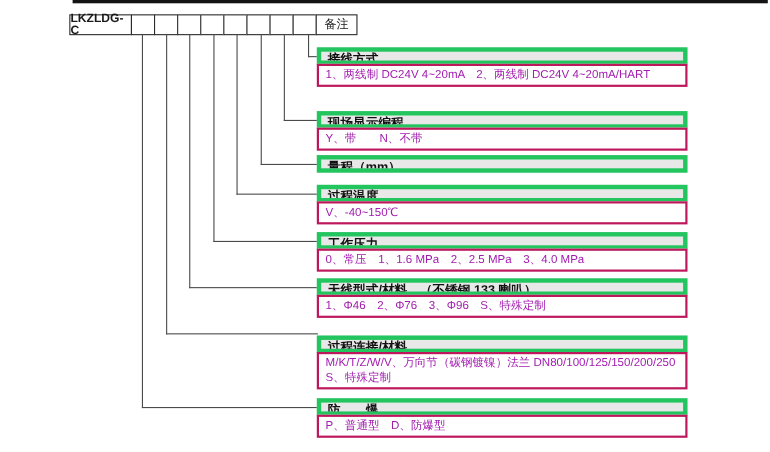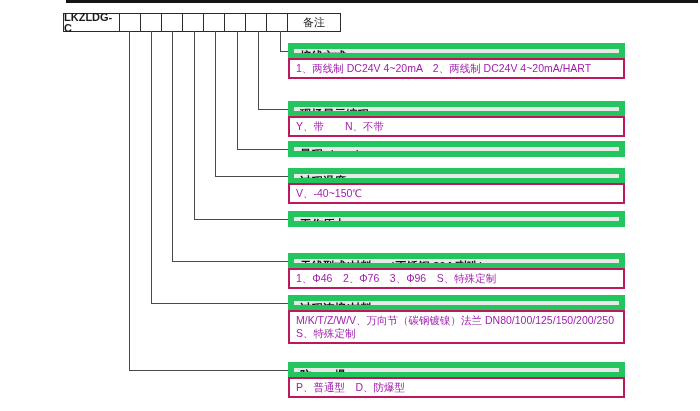--- a/index.html
+++ b/index.html
@@ -18,7 +18,7 @@
   .code-table .cell:first-child{margin-left:0;}
   .cell.model{width:57px;font-weight:bold;letter-spacing:0;}
   .cell.empty{width:22px;}
-  .cell.remark{width:54px;font-size:11px;}
+  .cell.remark{width:38px;font-size:11px;}
   
   .connector{position:absolute;border-left:1px solid #4a4a4a;border-bottom:1px solid #4a4a4a;}
   

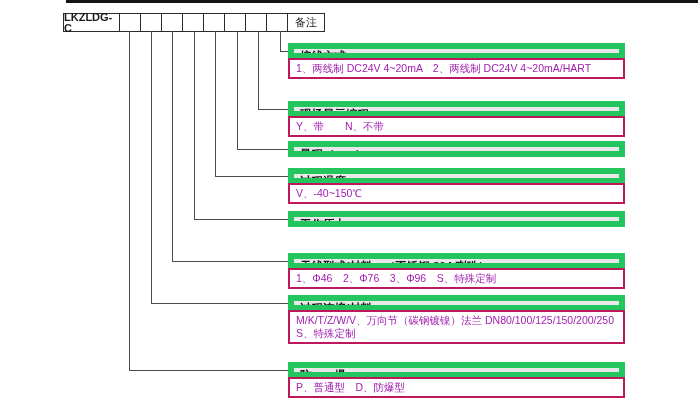--- a/index.html
+++ b/index.html
@@ -24,7 +24,7 @@
   
   .section{position:absolute;left:288px;width:337px;}
   .sec-header{
-    box-sizing:border-box;height:16px;background:#e8e8e8;border:6px solid #22c55e;
+    box-sizing:border-box;height:16px;background:#e8e8e8;border:4px solid #22c55e;
     font-size:11.5px;font-weight:bold;line-height:14px;padding:0 6px;color:#111;
     white-space:nowrap;overflow:hidden;
   }

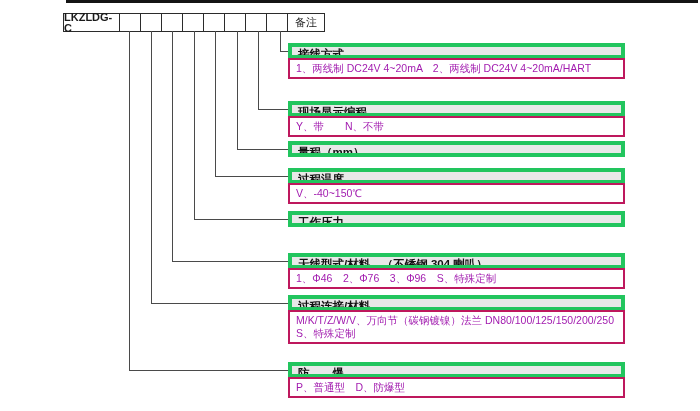--- a/index.html
+++ b/index.html
@@ -91,6 +91,9 @@
 
   <div class="section" style="top:211px">
     <div class="sec-header">工作压力</div>
+    <div class="sec-body">
+      <div class="sec-line">0、常压　1、1.6 MPa　2、2.5 MPa　3、4.0 MPa</div>
+    </div>
   </div>
 
   <div class="section" style="top:253px">

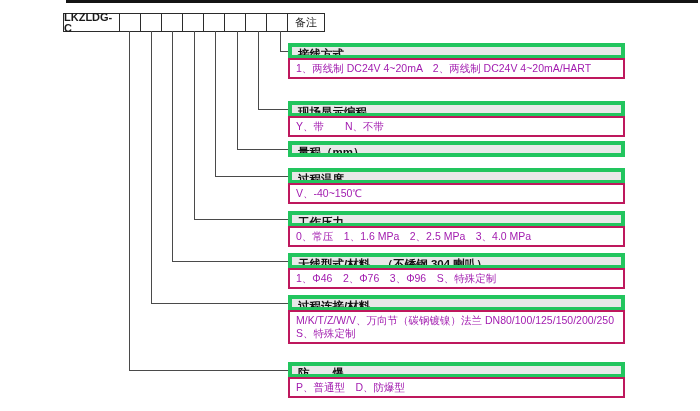--- a/index.html
+++ b/index.html
@@ -97,7 +97,7 @@
   </div>
 
   <div class="section" style="top:253px">
-    <div class="sec-header">天线型式/材料　（不锈钢 304 喇叭）</div>
+    <div class="sec-header">天线型式/材料　（不锈钢 133 喇叭）</div>
     <div class="sec-body">
       <div class="sec-line">1、Φ46　2、Φ76　3、Φ96　S、特殊定制</div>
     </div>

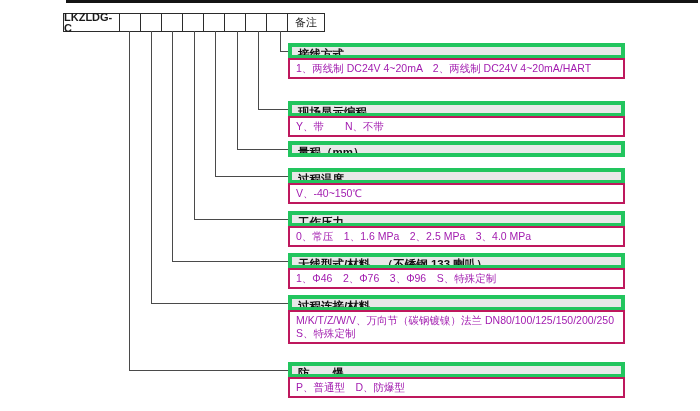--- a/index.html
+++ b/index.html
@@ -103,7 +103,7 @@
     </div>
   </div>
 
-  <div class="section" style="top:295px">
+  <div class="section" style="top:305px">
     <div class="sec-header">过程连接/材料</div>
     <div class="sec-body">
       <div class="sec-line">M/K/T/Z/W/V、万向节（碳钢镀镍）法兰 DN80/100/125/150/200/250</div>

